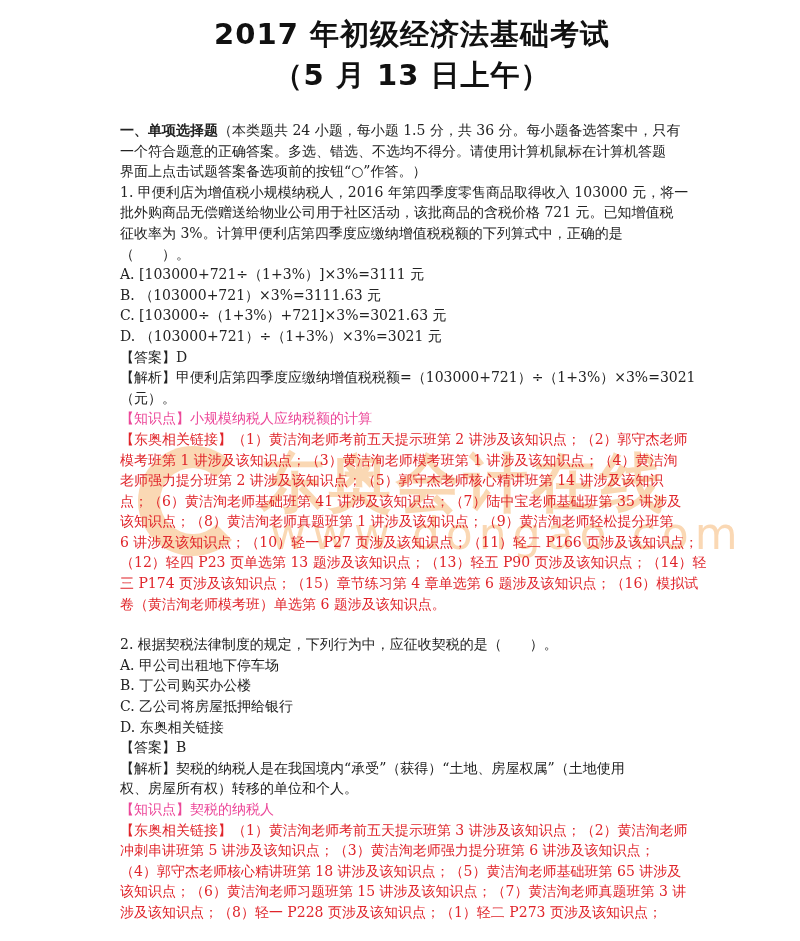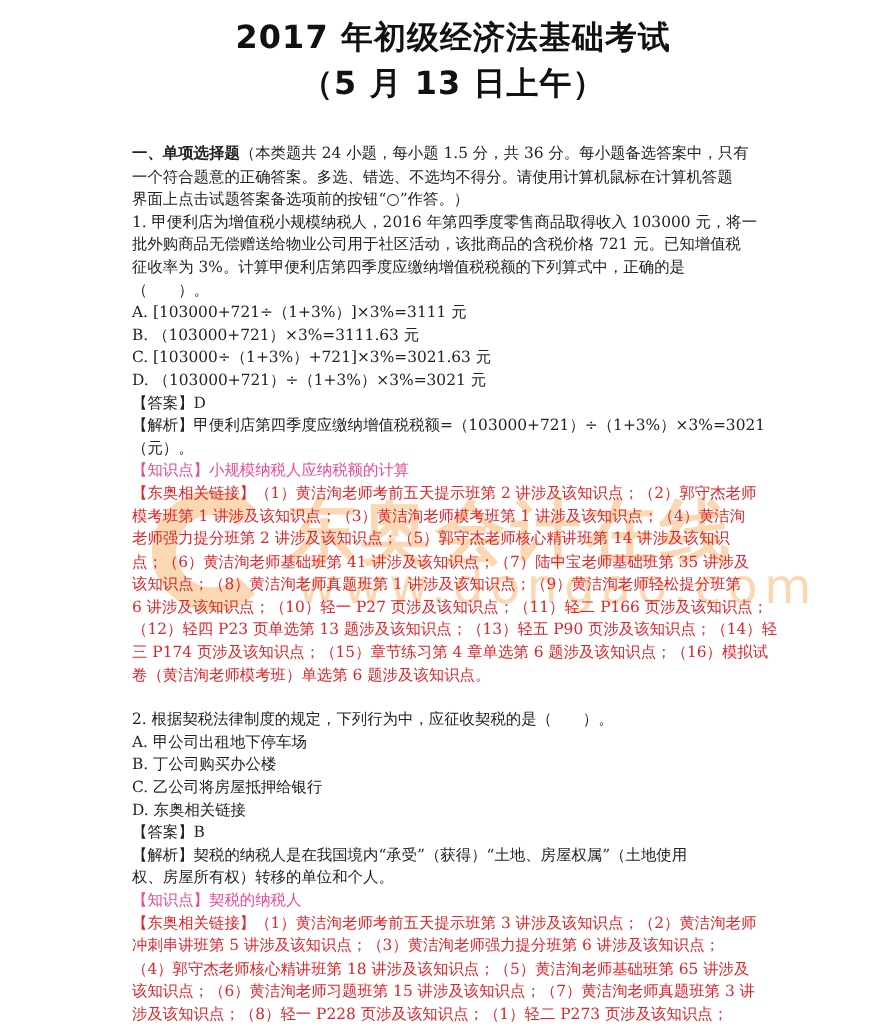--- a/index.html
+++ b/index.html
@@ -11,7 +11,7 @@
   .t1 { top: 15px; }
   .t2 { top: 56px; }
   .content { position: absolute; left: 120px; top: 120px; width: 565px;
-             font-size: 14px; line-height: 20.6px; margin-top: 10px; }
+             font-size: 14px; line-height: 20.6px; }
   .line { white-space: nowrap; overflow: visible; }
   .sec-head { font-weight: bold; font-family: "DejaVu Sans", "Liberation Sans", sans-serif; }
   .blue { color: #ec4899; }

